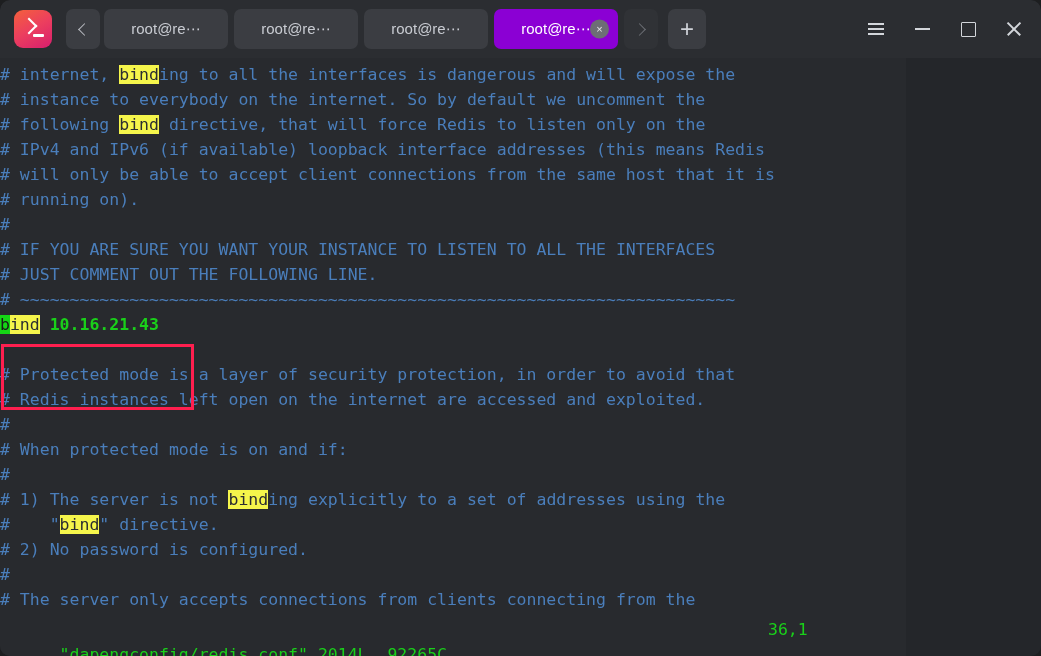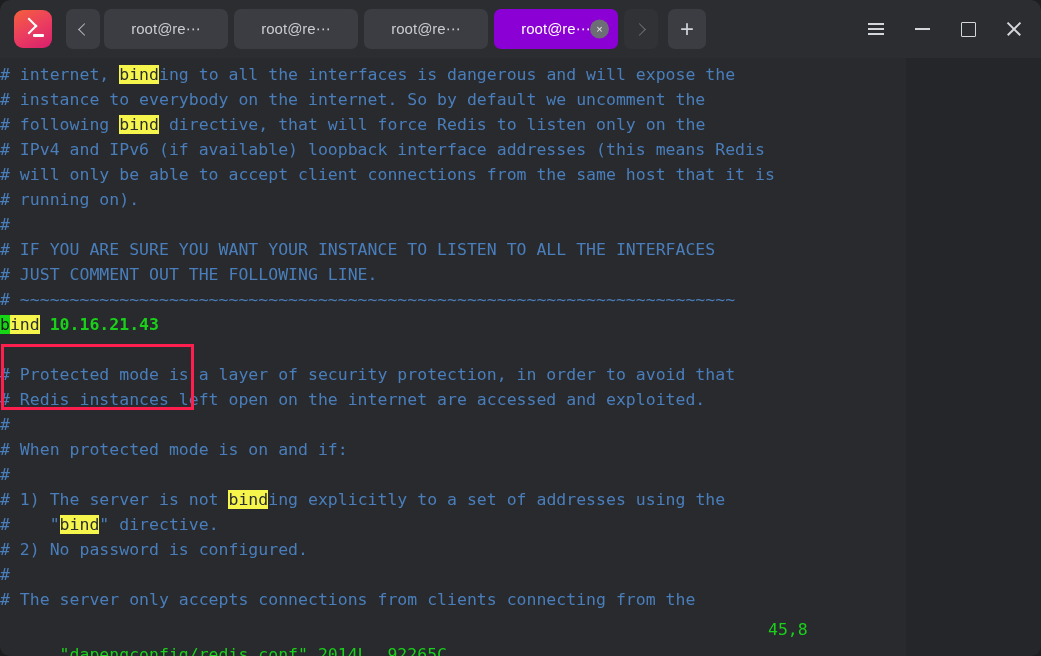--- a/index.html
+++ b/index.html
@@ -271,7 +271,7 @@
 
     <div id="statusline">
       <span id="status-file">"dapengconfig/redis.conf" 2014L, 92265C</span>
-      <span id="status-pos">45,8</span>
+      <span id="status-pos">36,1</span>
       <span id="status-pct">3%</span>
     </div>
 

